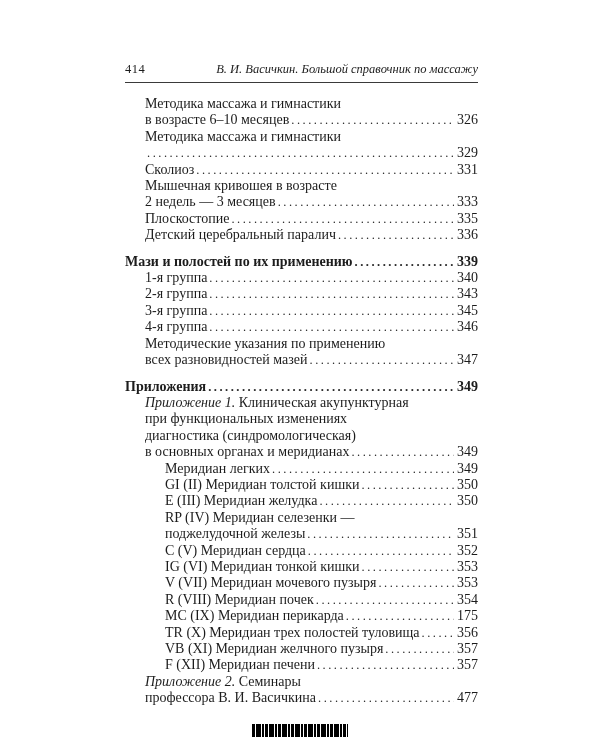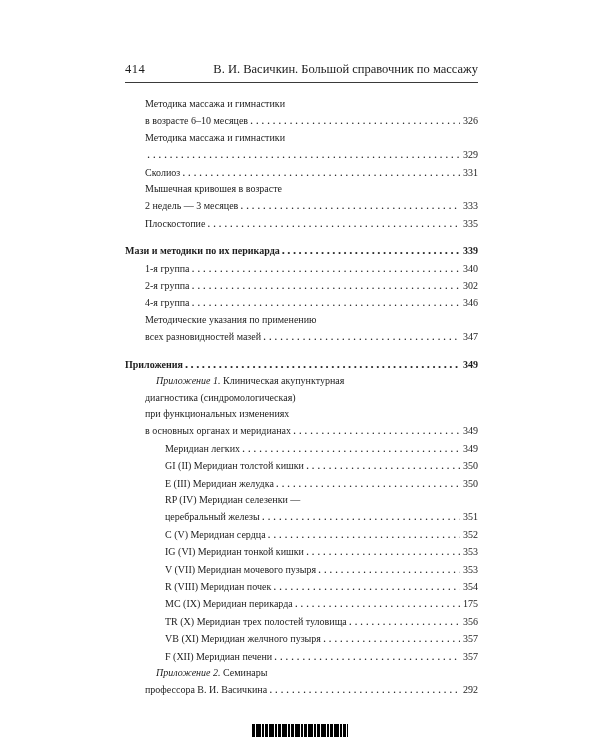--- a/index.html
+++ b/index.html
@@ -34,6 +34,7 @@
     letter-spacing: 0.5px;
   }
   .running-head .rtitle {
+    font-style: italic;
   }
   .toc {
     margin-top: 13px;

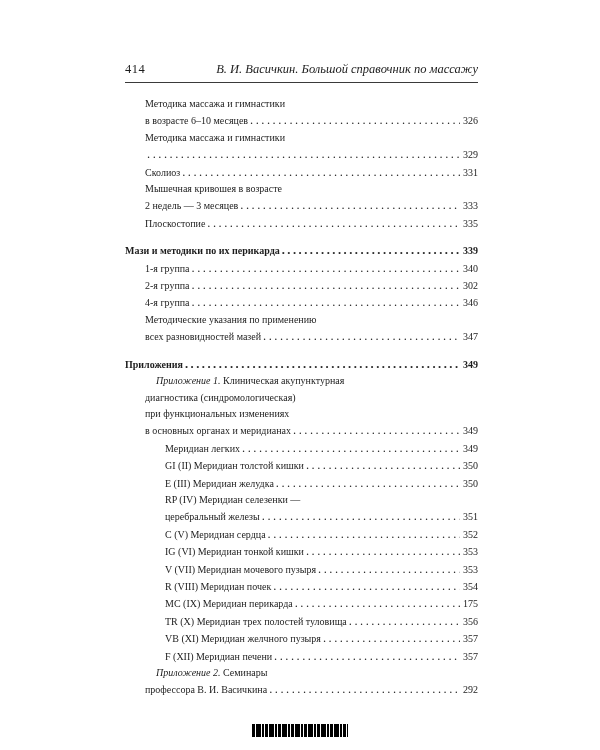--- a/index.html
+++ b/index.html
@@ -38,7 +38,7 @@
   }
   .toc {
     margin-top: 13px;
-    font-size: 10px;
+    font-size: 14px;
     line-height: 16.4px;
   }
   .entry { }

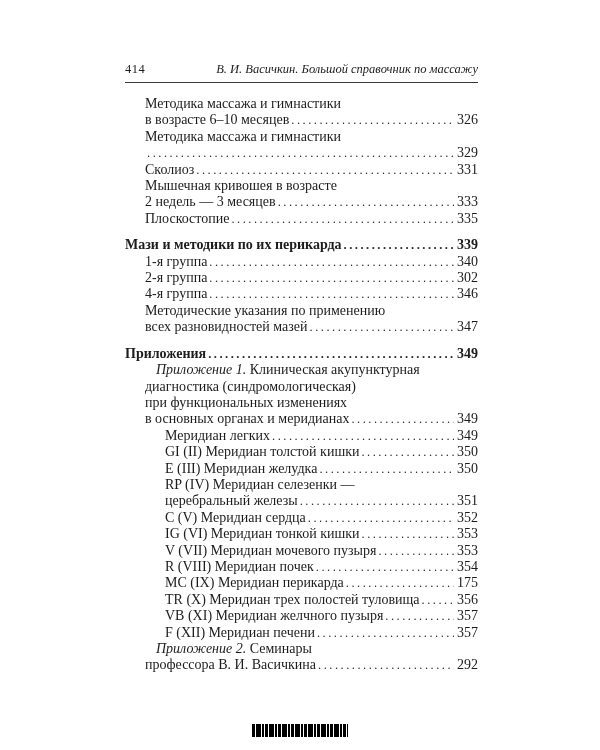--- a/index.html
+++ b/index.html
@@ -146,6 +146,13 @@
             <span class="page-num">335</span>
           </div>
         </div>
+        <div class="entry indent-1">
+          <div class="dotline">
+            <span class="label">Детский церебральный паралич</span>
+            <span class="leader"></span>
+            <span class="page-num">336</span>
+          </div>
+        </div>
         <div class="entry indent-0 bold gap">
           <div class="dotline">
             <span class="label">Мази и методики по их перикарда</span>

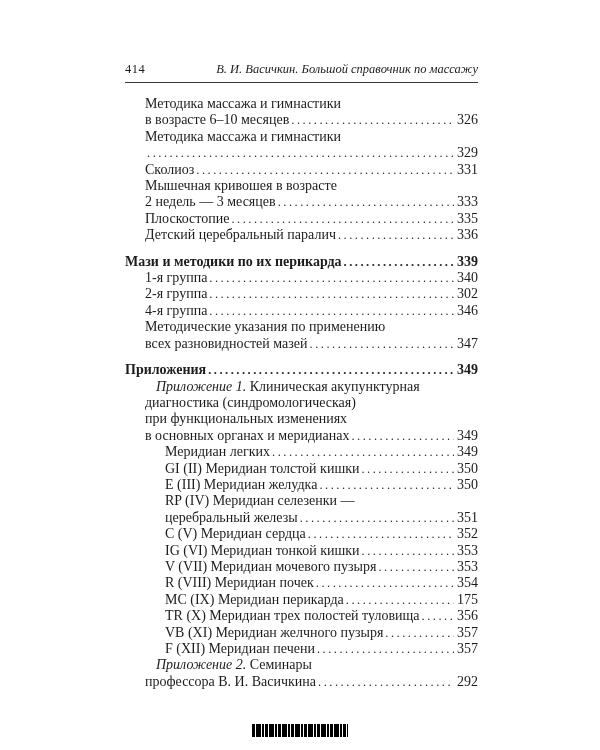--- a/index.html
+++ b/index.html
@@ -155,7 +155,7 @@
         </div>
         <div class="entry indent-0 bold gap">
           <div class="dotline">
-            <span class="label">Мази и методики по их перикарда</span>
+            <span class="label">Мази и полостей по их применению</span>
             <span class="leader"></span>
             <span class="page-num">339</span>
           </div>

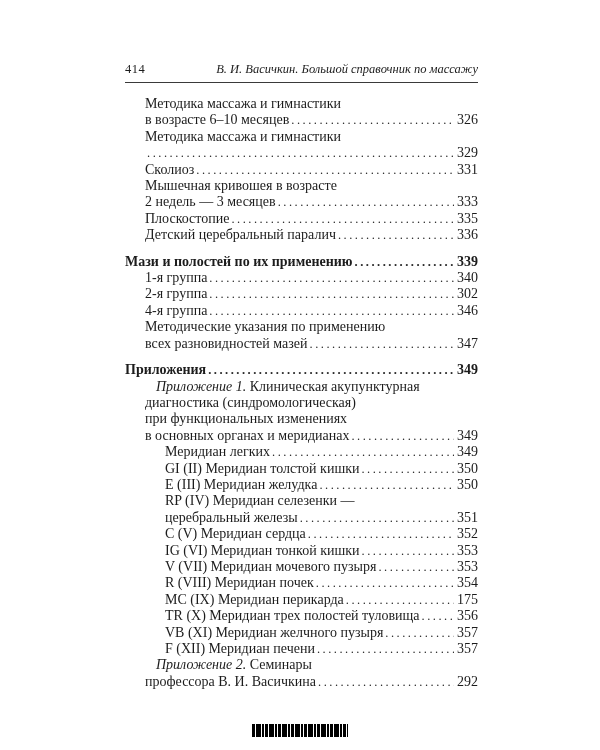--- a/index.html
+++ b/index.html
@@ -171,7 +171,7 @@
           <div class="dotline">
             <span class="label">2-я группа</span>
             <span class="leader"></span>
-            <span class="page-num">302</span>
+            <span class="page-num">343</span>
           </div>
         </div>
         <div class="entry indent-1">

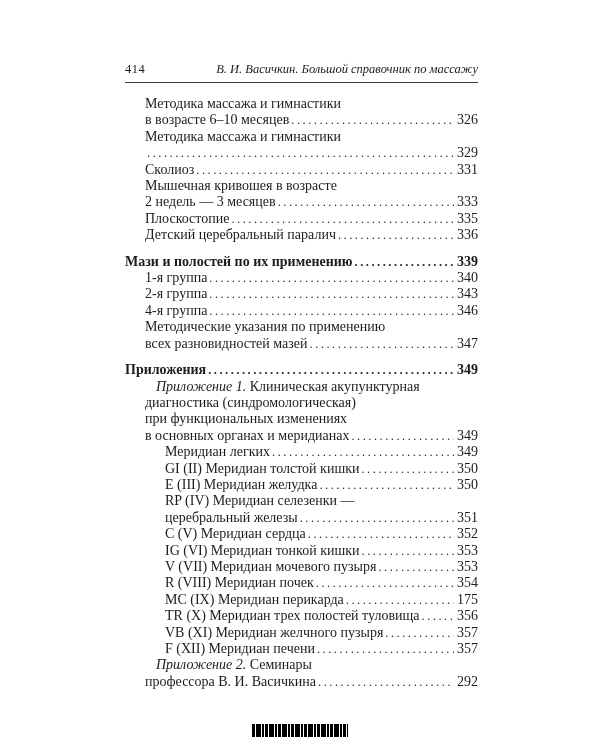--- a/index.html
+++ b/index.html
@@ -176,6 +176,13 @@
         </div>
         <div class="entry indent-1">
           <div class="dotline">
+            <span class="label">3-я группа</span>
+            <span class="leader"></span>
+            <span class="page-num">345</span>
+          </div>
+        </div>
+        <div class="entry indent-1">
+          <div class="dotline">
             <span class="label">4-я группа</span>
             <span class="leader"></span>
             <span class="page-num">346</span>

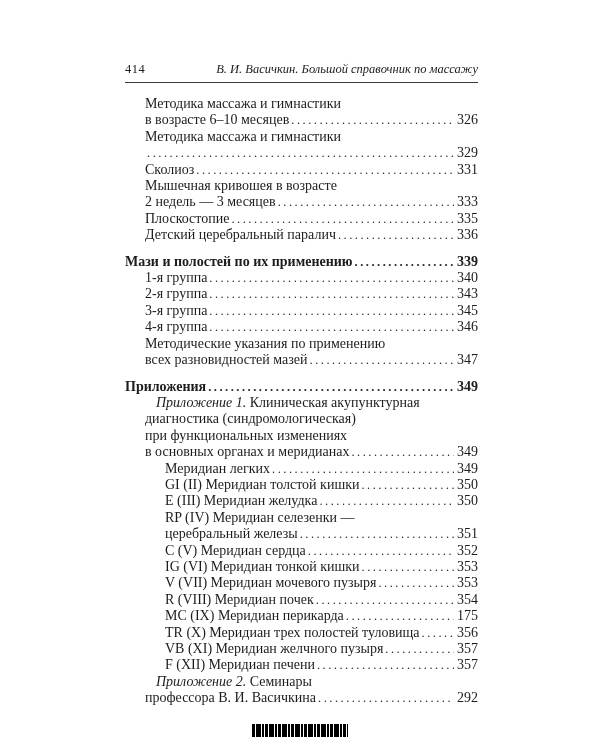--- a/index.html
+++ b/index.html
@@ -77,7 +77,6 @@
   }
   em.prefix {
     font-style: italic;
-    margin-left: 11px;
   }
   .barcode {
     position: absolute;

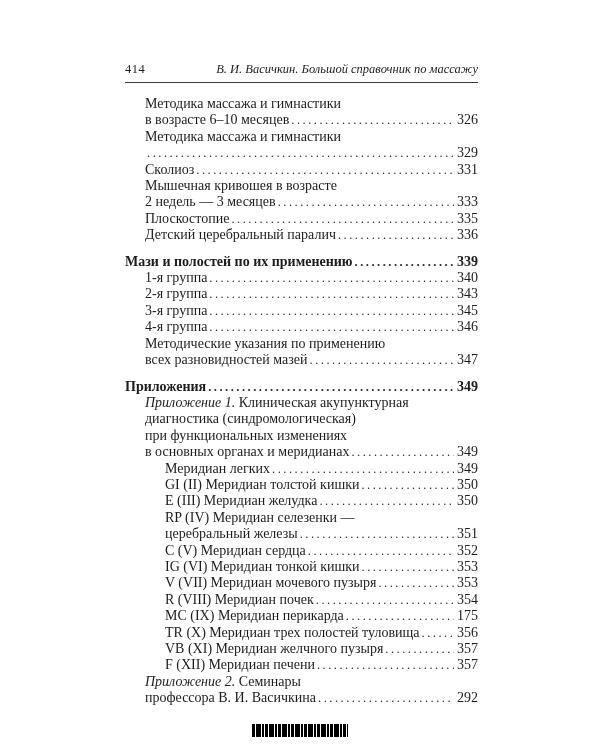--- a/index.html
+++ b/index.html
@@ -204,8 +204,8 @@
         </div>
         <div class="entry indent-1">
           <div class="line"><em class="prefix">Приложение 1. </em>Клиническая акупунктурная</div>
+          <div class="line">при функциональных изменениях</div>
           <div class="line">диагностика (синдромологическая)</div>
-          <div class="line">при функциональных изменениях</div>
           <div class="dotline">
             <span class="label">в основных органах и меридианах</span>
             <span class="leader"></span>

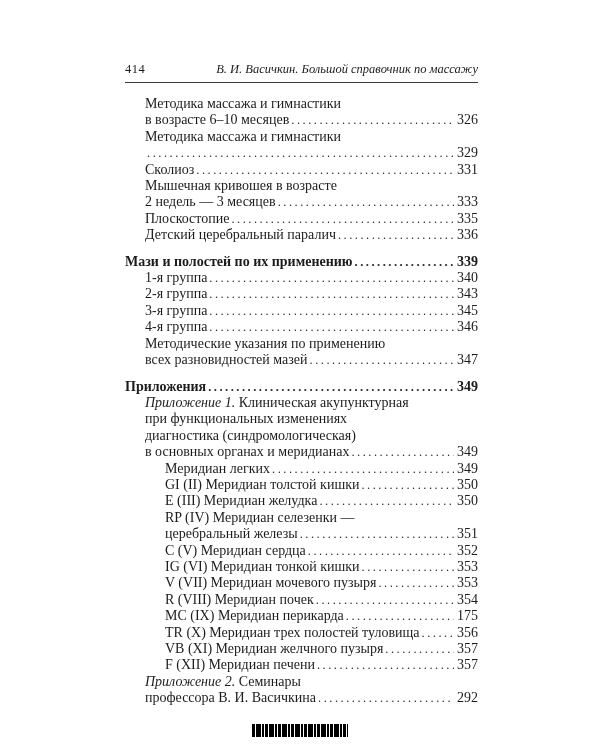--- a/index.html
+++ b/index.html
@@ -236,7 +236,7 @@
         <div class="entry indent-2">
           <div class="line">RP (IV) Меридиан селезенки —</div>
           <div class="dotline">
-            <span class="label">церебральный железы</span>
+            <span class="label">поджелудочной железы</span>
             <span class="leader"></span>
             <span class="page-num">351</span>
           </div>

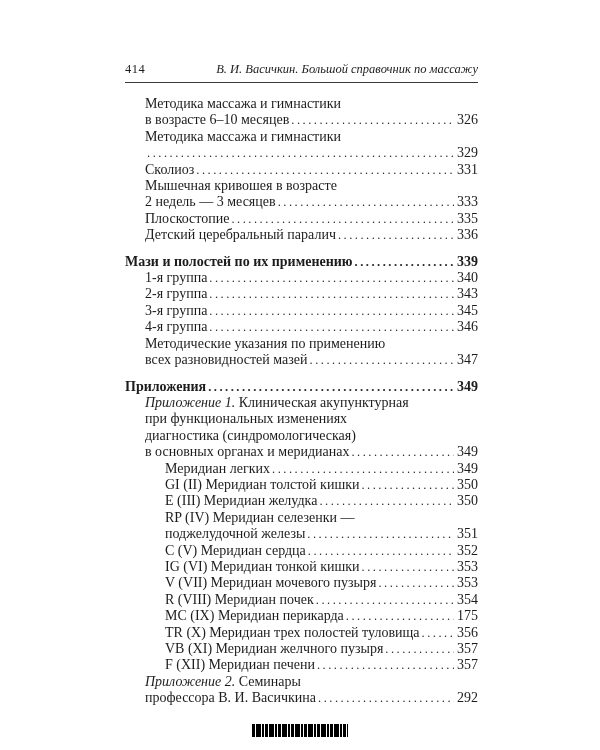--- a/index.html
+++ b/index.html
@@ -302,7 +302,7 @@
           <div class="dotline">
             <span class="label">профессора В. И. Васичкина</span>
             <span class="leader"></span>
-            <span class="page-num">292</span>
+            <span class="page-num">477</span>
           </div>
         </div>
       </div>

